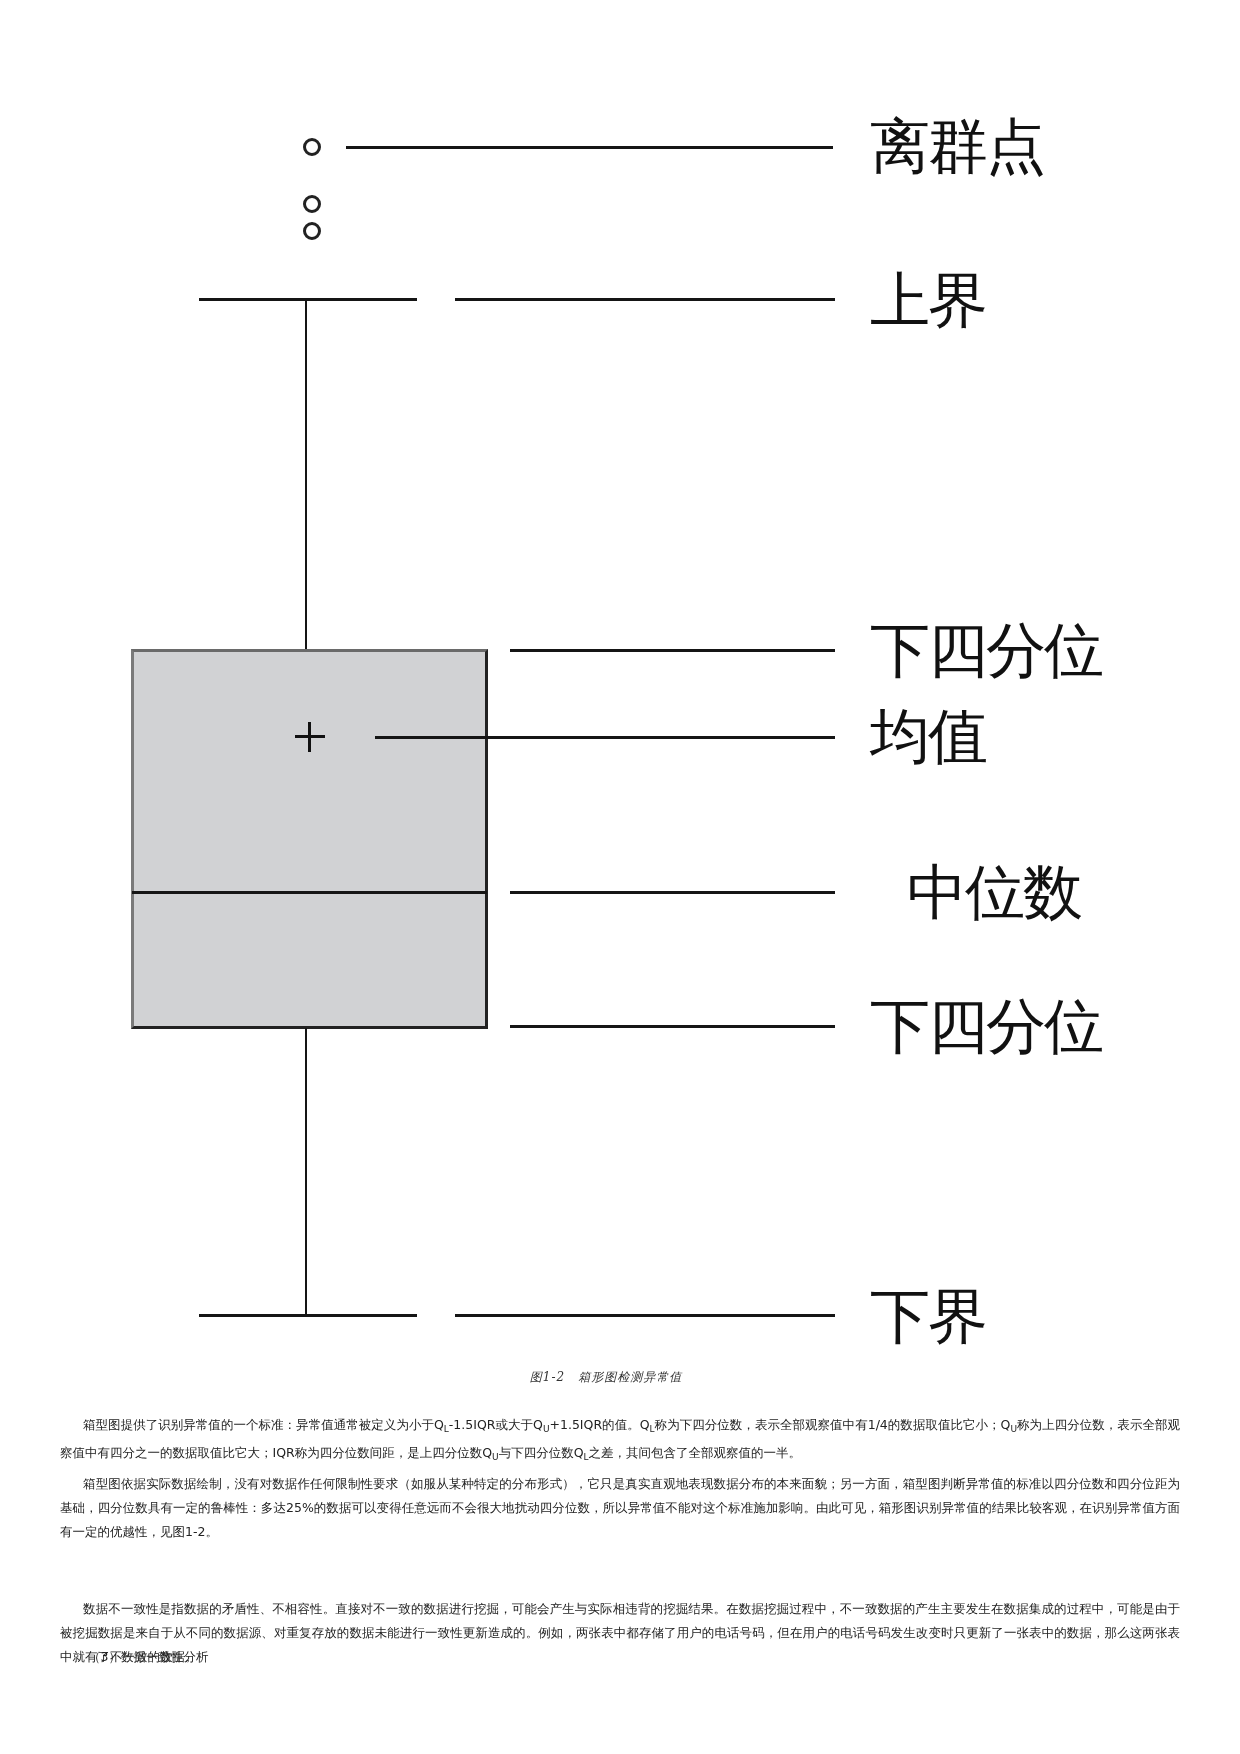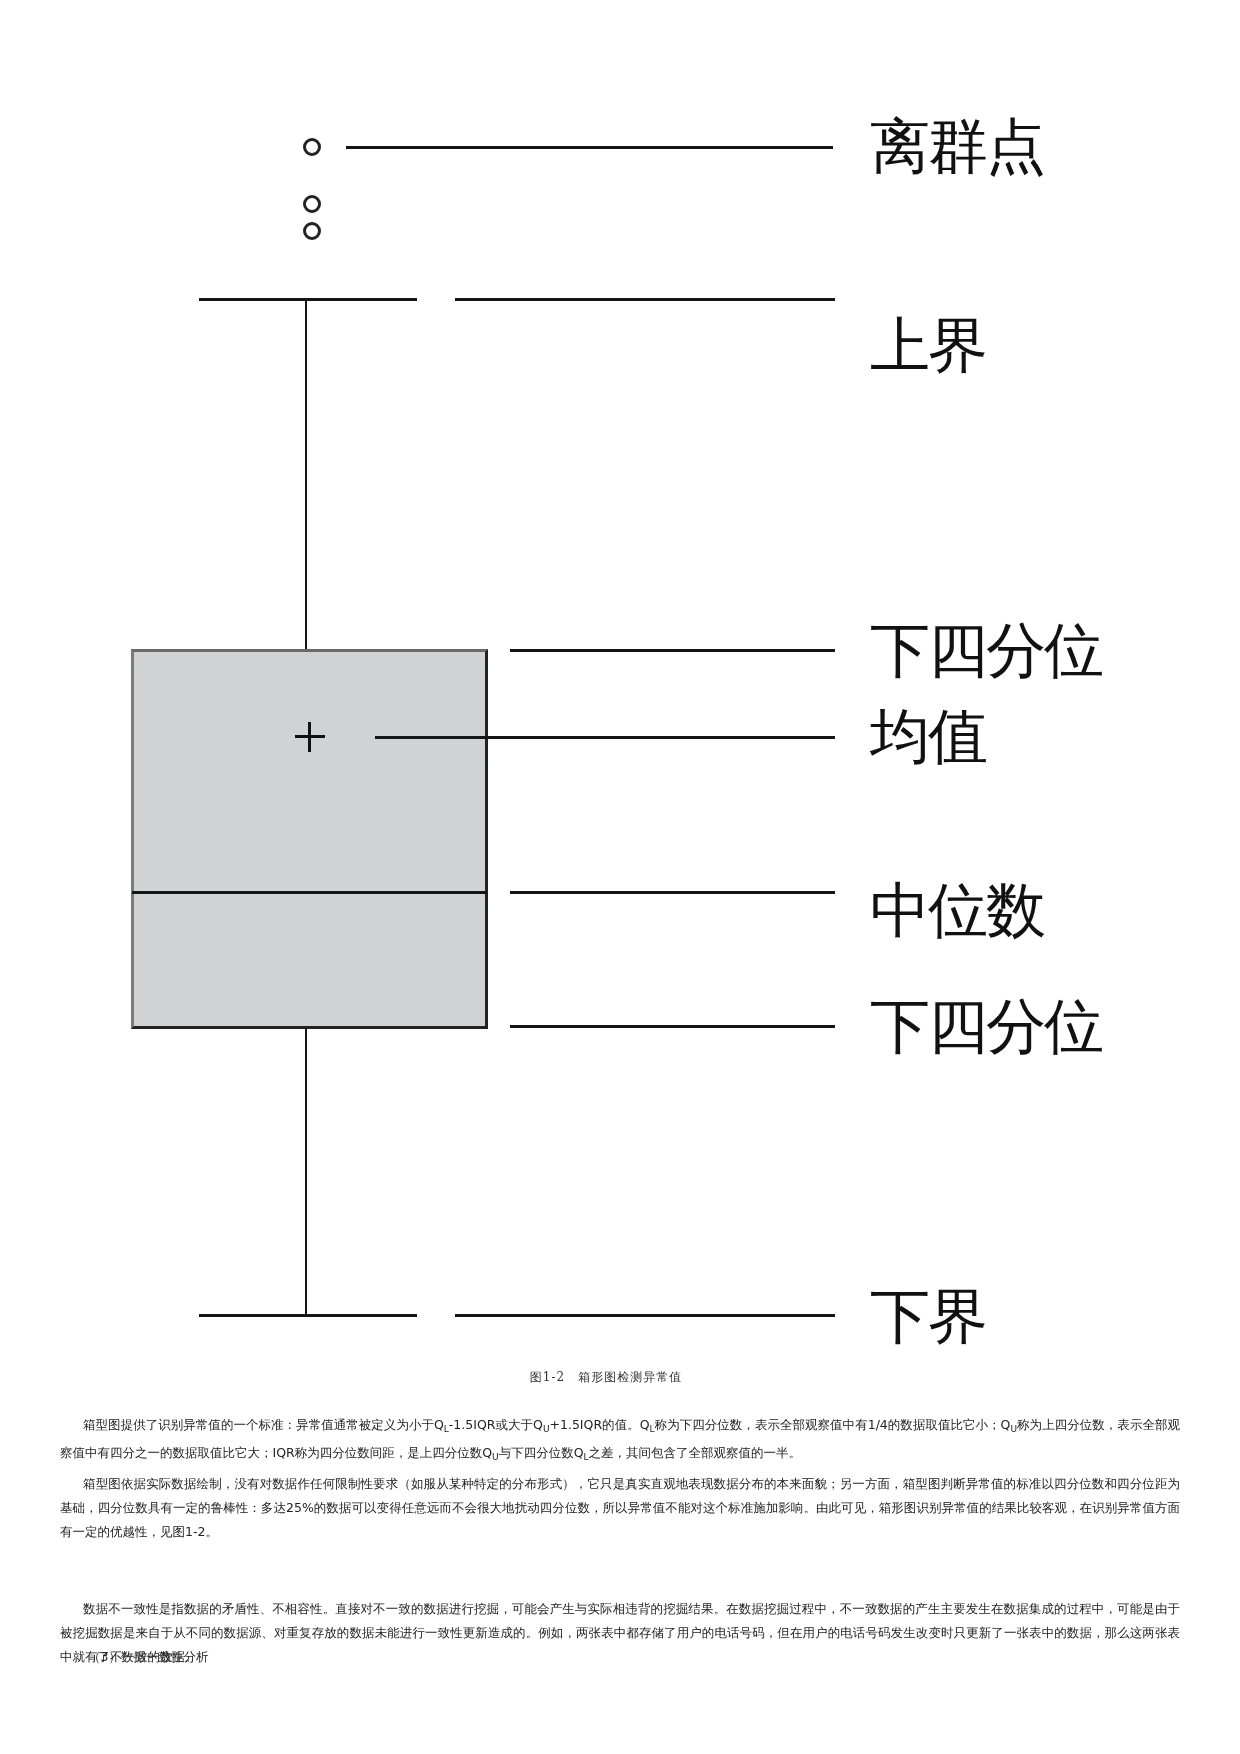--- a/index.html
+++ b/index.html
@@ -52,7 +52,7 @@
   <div class="hline" style="left:455px; top:1314px; width:380px;"></div>
 
   <div class="label" style="top:116px;">离群点</div>
-  <div class="label" style="top:270px;margin-top:45px;">上界</div>
+  <div class="label" style="top:270px;">上界</div>
   <div class="label" style="top:620px;">下四分位</div>
   <div class="label" style="top:706px;">均值</div>
   <div class="label" style="top:880px;">中位数</div>

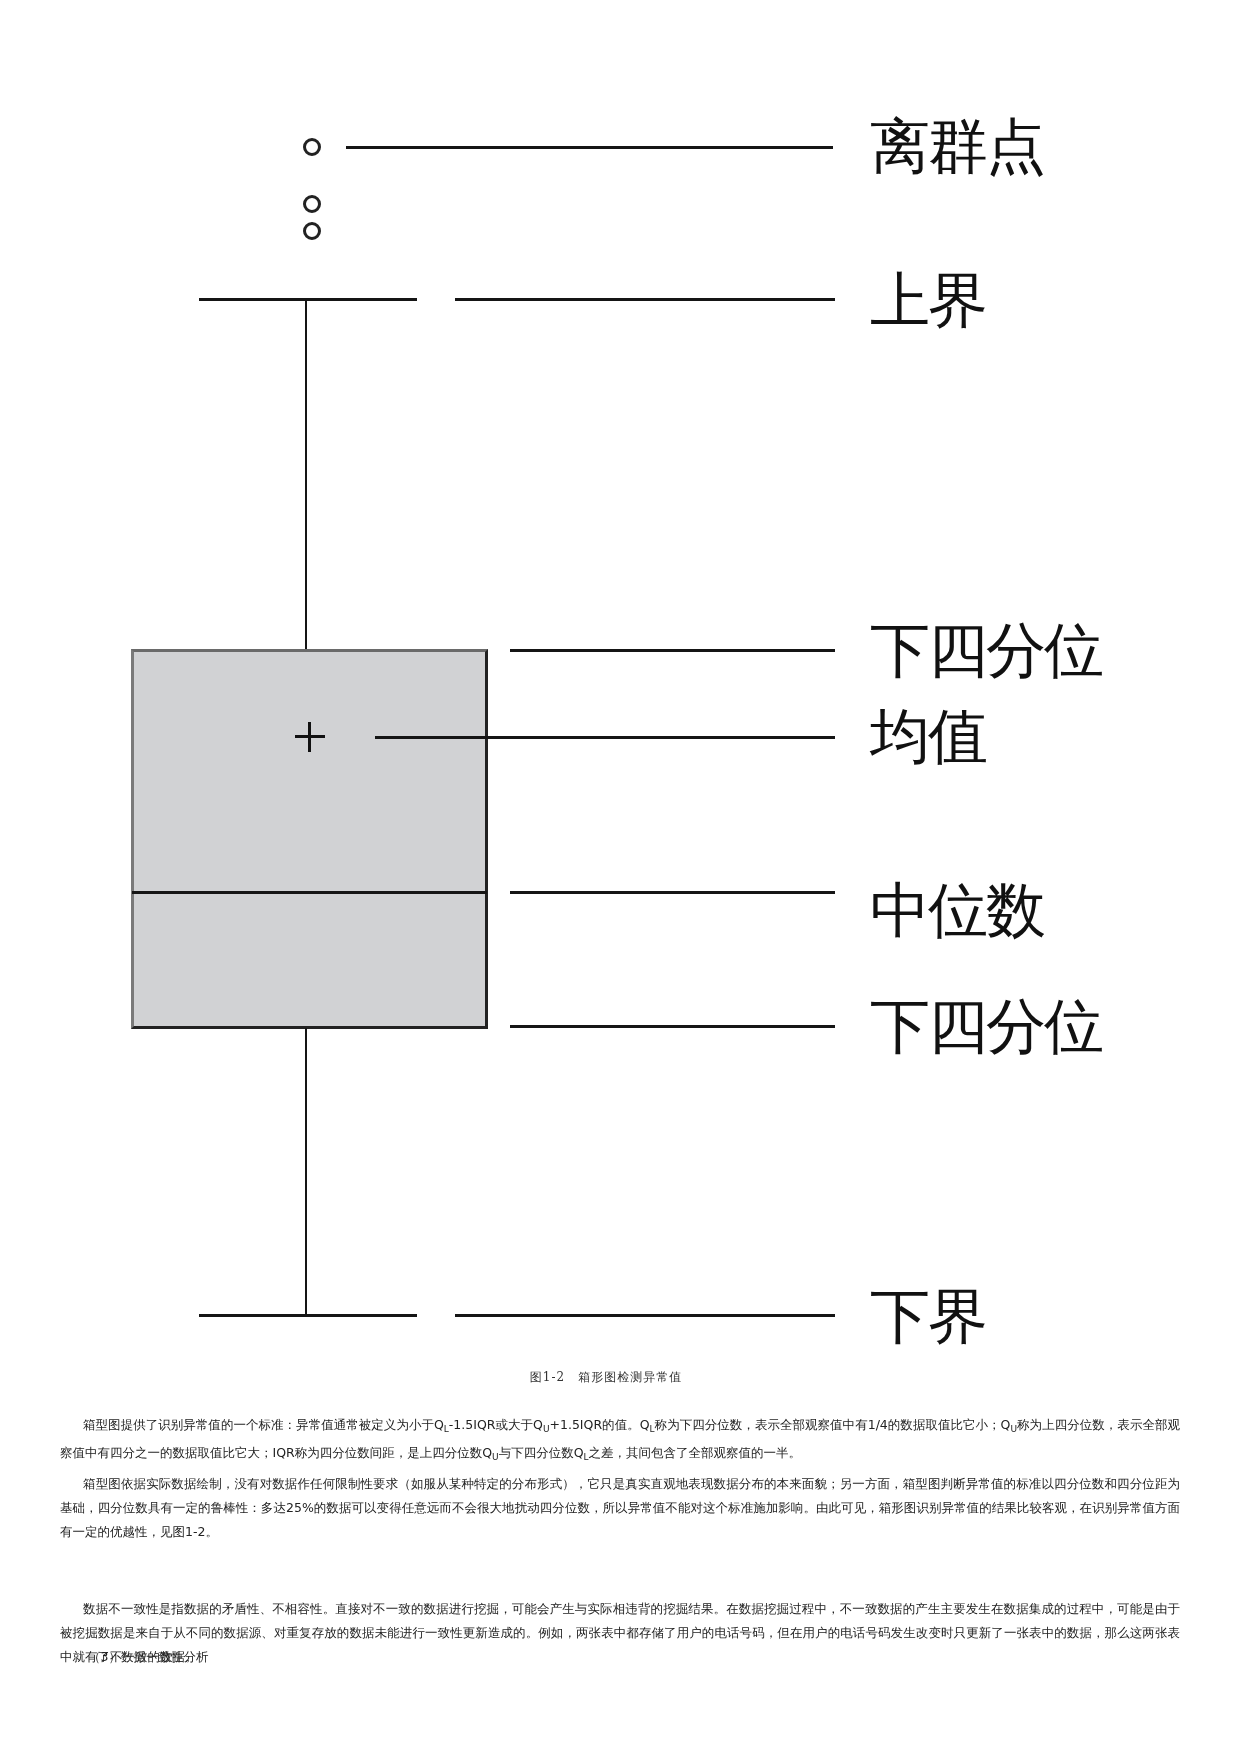--- a/index.html
+++ b/index.html
@@ -55,7 +55,7 @@
   <div class="label" style="top:270px;">上界</div>
   <div class="label" style="top:620px;">下四分位</div>
   <div class="label" style="top:706px;">均值</div>
-  <div class="label" style="top:880px;">中位数</div>
+  <div class="label" style="top:862px;margin-left:37px;">中位数</div>
   <div class="label" style="top:996px;">下四分位</div>
   <div class="label" style="top:1286px;">下界</div>
 </div>

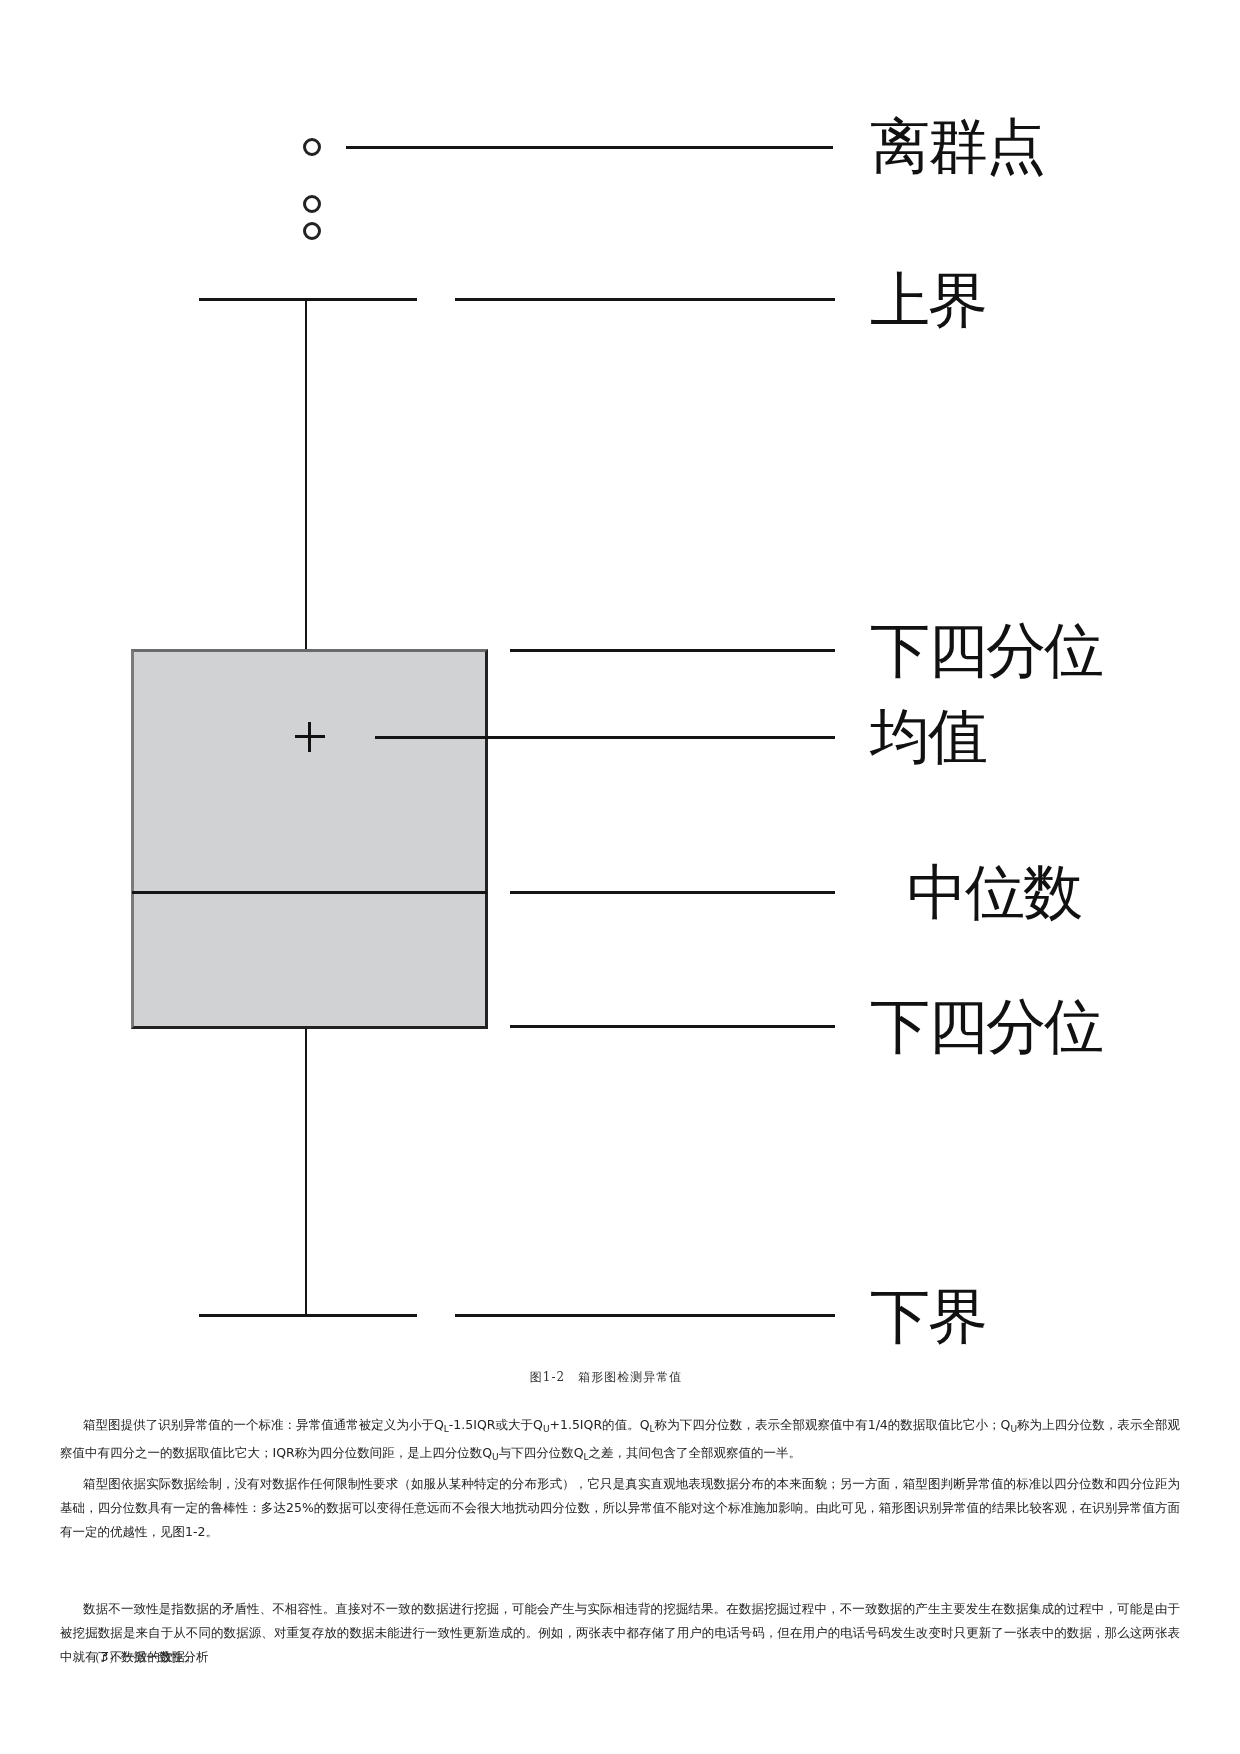--- a/index.html
+++ b/index.html
@@ -18,7 +18,7 @@
   .label { position: absolute; left: 870px; font-family: "DejaVu Serif", serif; font-size: 60px; line-height: 60px;
            color: #111; white-space: nowrap; letter-spacing: -2px; }
   .caption { position: absolute; top: 1369px; left: 0; width: 1212px; text-align: center;
-             font-family: "DejaVu Serif", serif; font-size: 12px; color: #333; letter-spacing: 1px; }
+             font-family: "DejaVu Serif", serif; font-size: 12px; color: #333; letter-spacing: 1px; font-style: italic; }
   .para { position: absolute; left: 60px; width: 1120px; font-size: 12.5px; line-height: 24px; color: #222; text-align: justify; }
   .para .indent { display: inline-block; width: 23px; }
   .heading3 { position: absolute; left: 88px; font-size: 12.5px; color: #222; }

